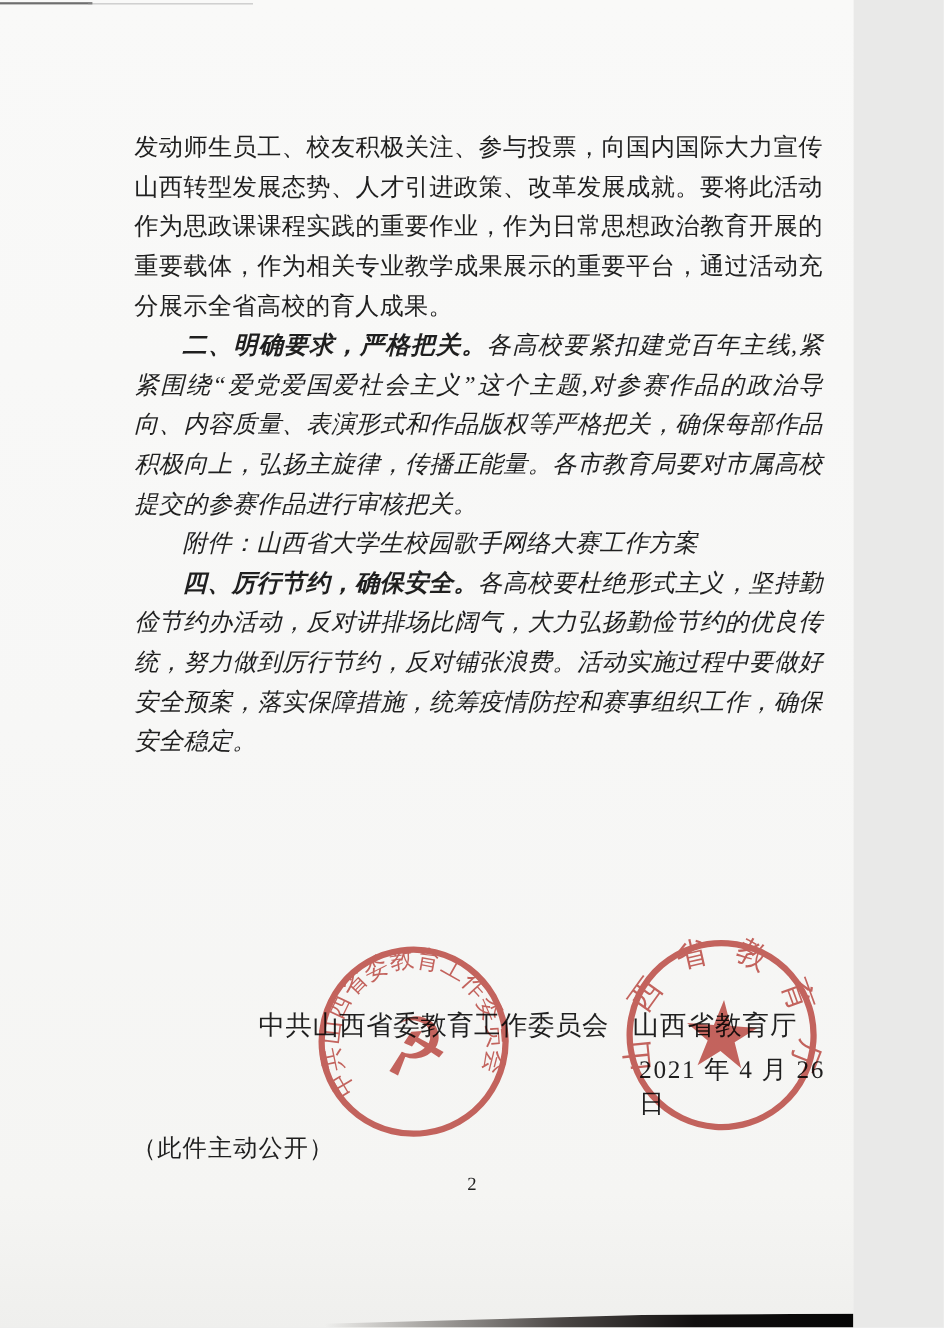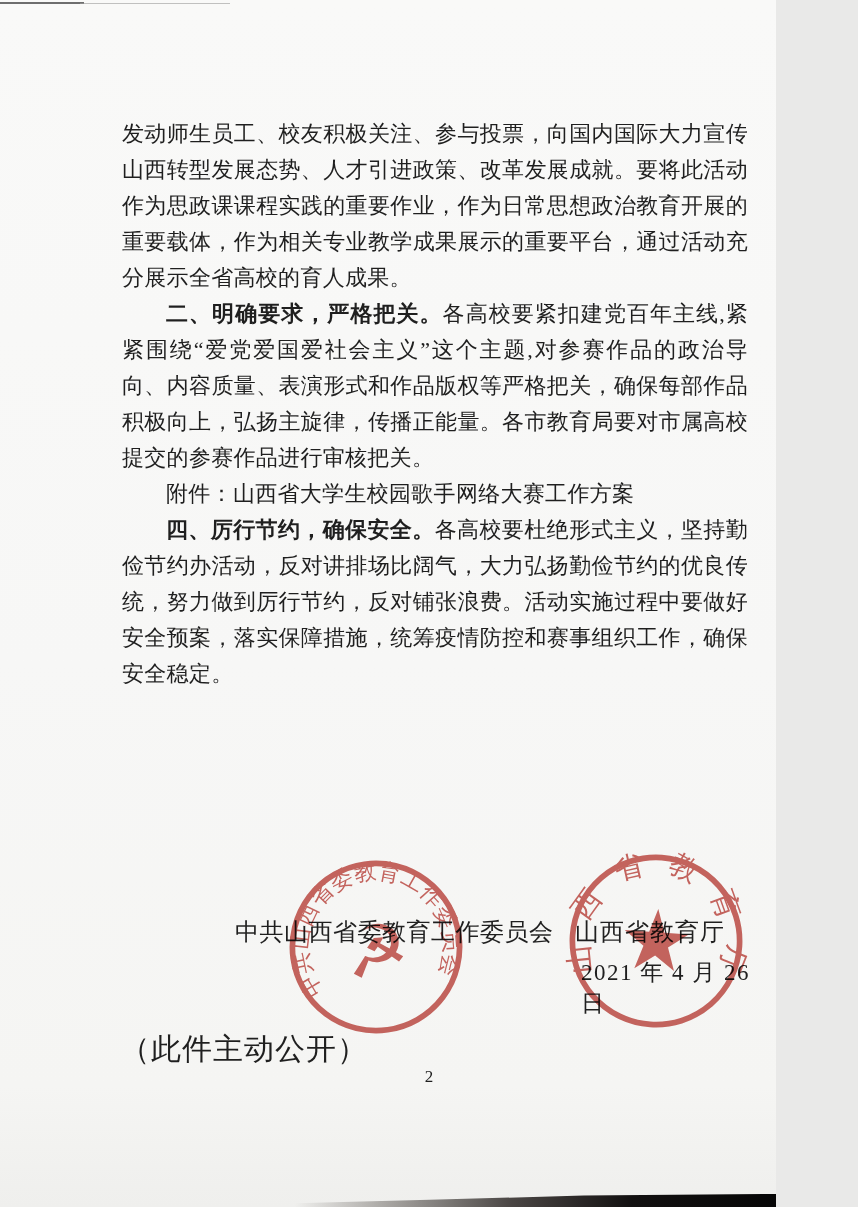--- a/index.html
+++ b/index.html
@@ -20,7 +20,7 @@
   .doc-body{position:absolute;left:122px;top:116px;width:626px;}
   .doc-body p{margin:0;font-size:22px;line-height:36px;letter-spacing:.3px;
         text-align:justify;text-justify:inter-ideograph;}
-  .doc-body p.indent{text-indent:44px;}
+  .doc-body p.indent{text-indent:44px;font-style:italic;}
   .doc-body p b{font-weight:700;}
   .doc-body p.attachment{text-align:left;}
   

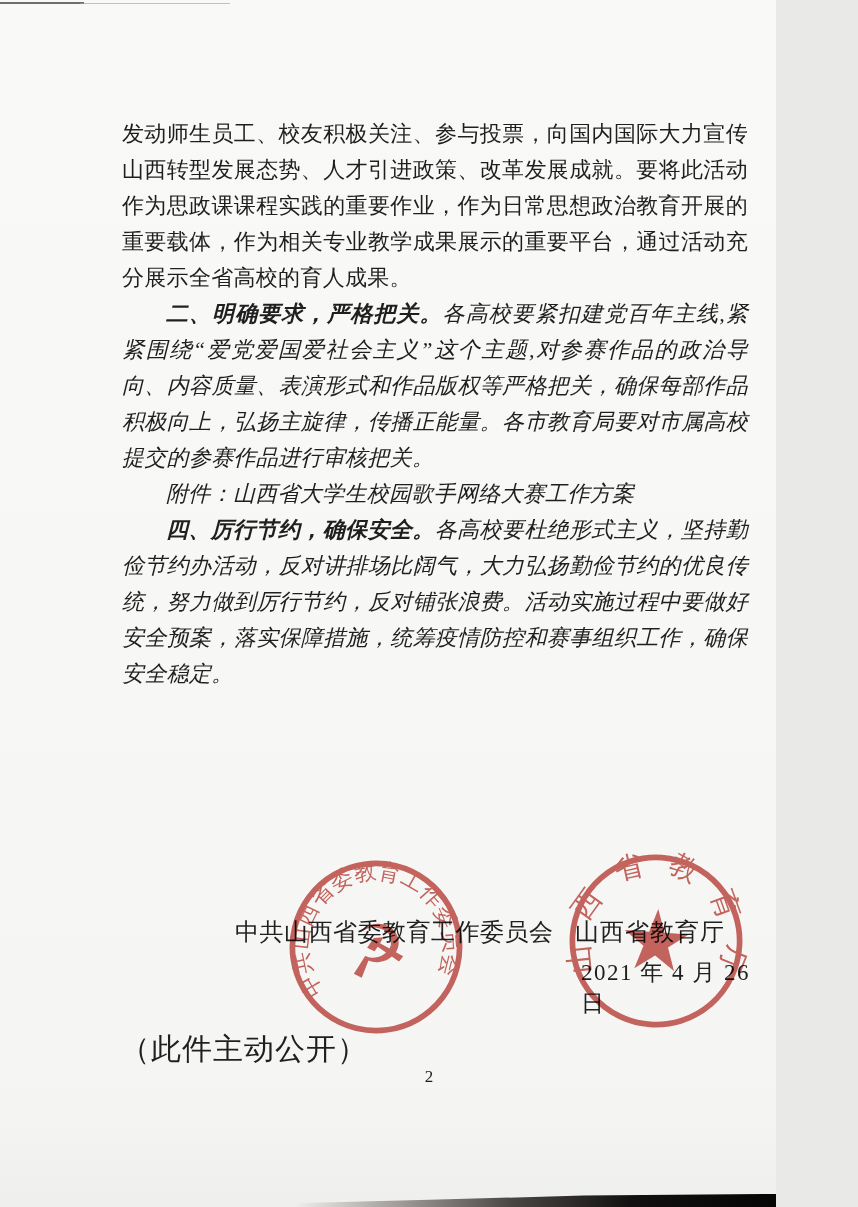--- a/index.html
+++ b/index.html
@@ -27,7 +27,7 @@
   .sig-org1{position:absolute;left:235px;top:916px;font-size:24px;letter-spacing:.5px;}
   .sig-org2{position:absolute;left:575px;top:916px;font-size:24px;letter-spacing:1px;}
   .sig-date{position:absolute;left:553px;top:957px;font-size:23px;letter-spacing:1.5px;margin-left:28px;}
-  .publicity{position:absolute;left:120px;top:1029px;font-size:30px;letter-spacing:1px;}
+  .publicity{position:absolute;left:120px;top:1029px;font-size:22px;letter-spacing:1px;}
   .pageno{position:absolute;left:0;top:1067px;width:858px;text-align:center;font-size:17px;}
   
   .seal{position:absolute;mix-blend-mode:multiply;opacity:.82;}

